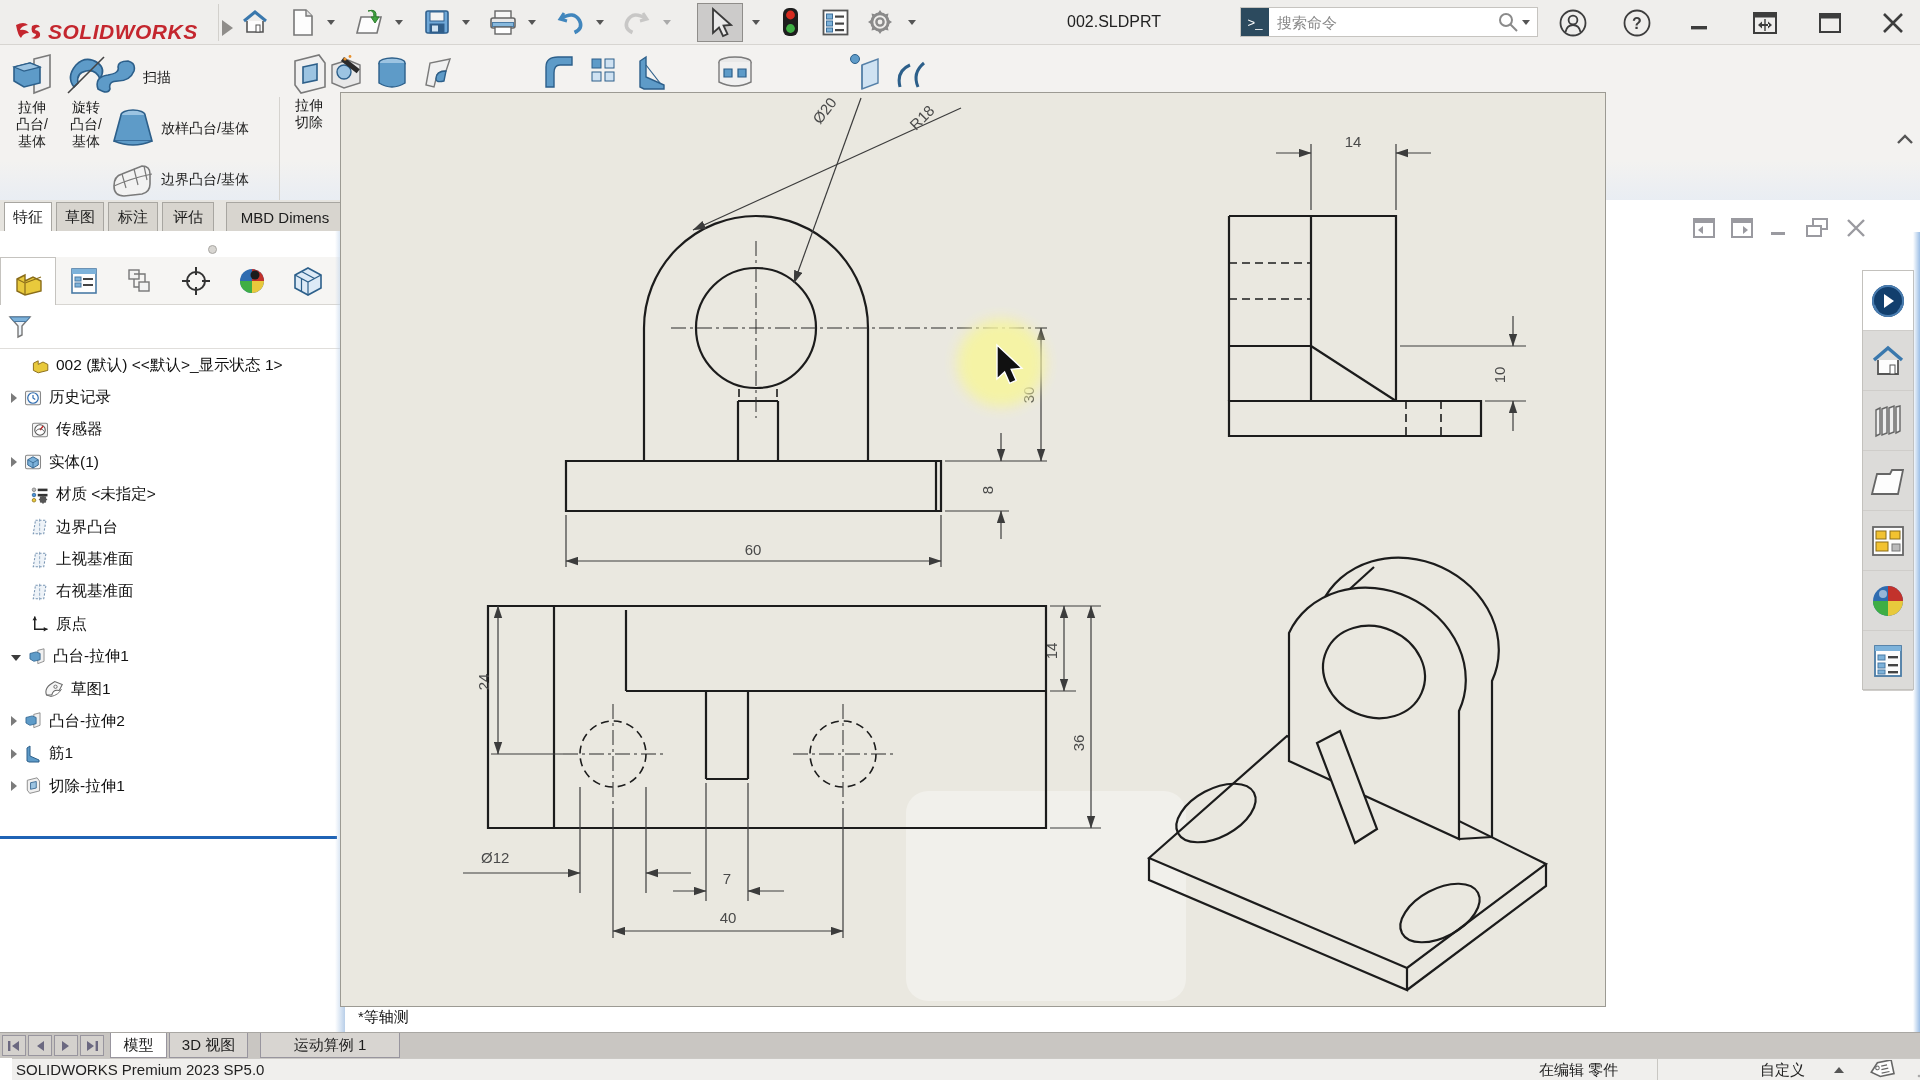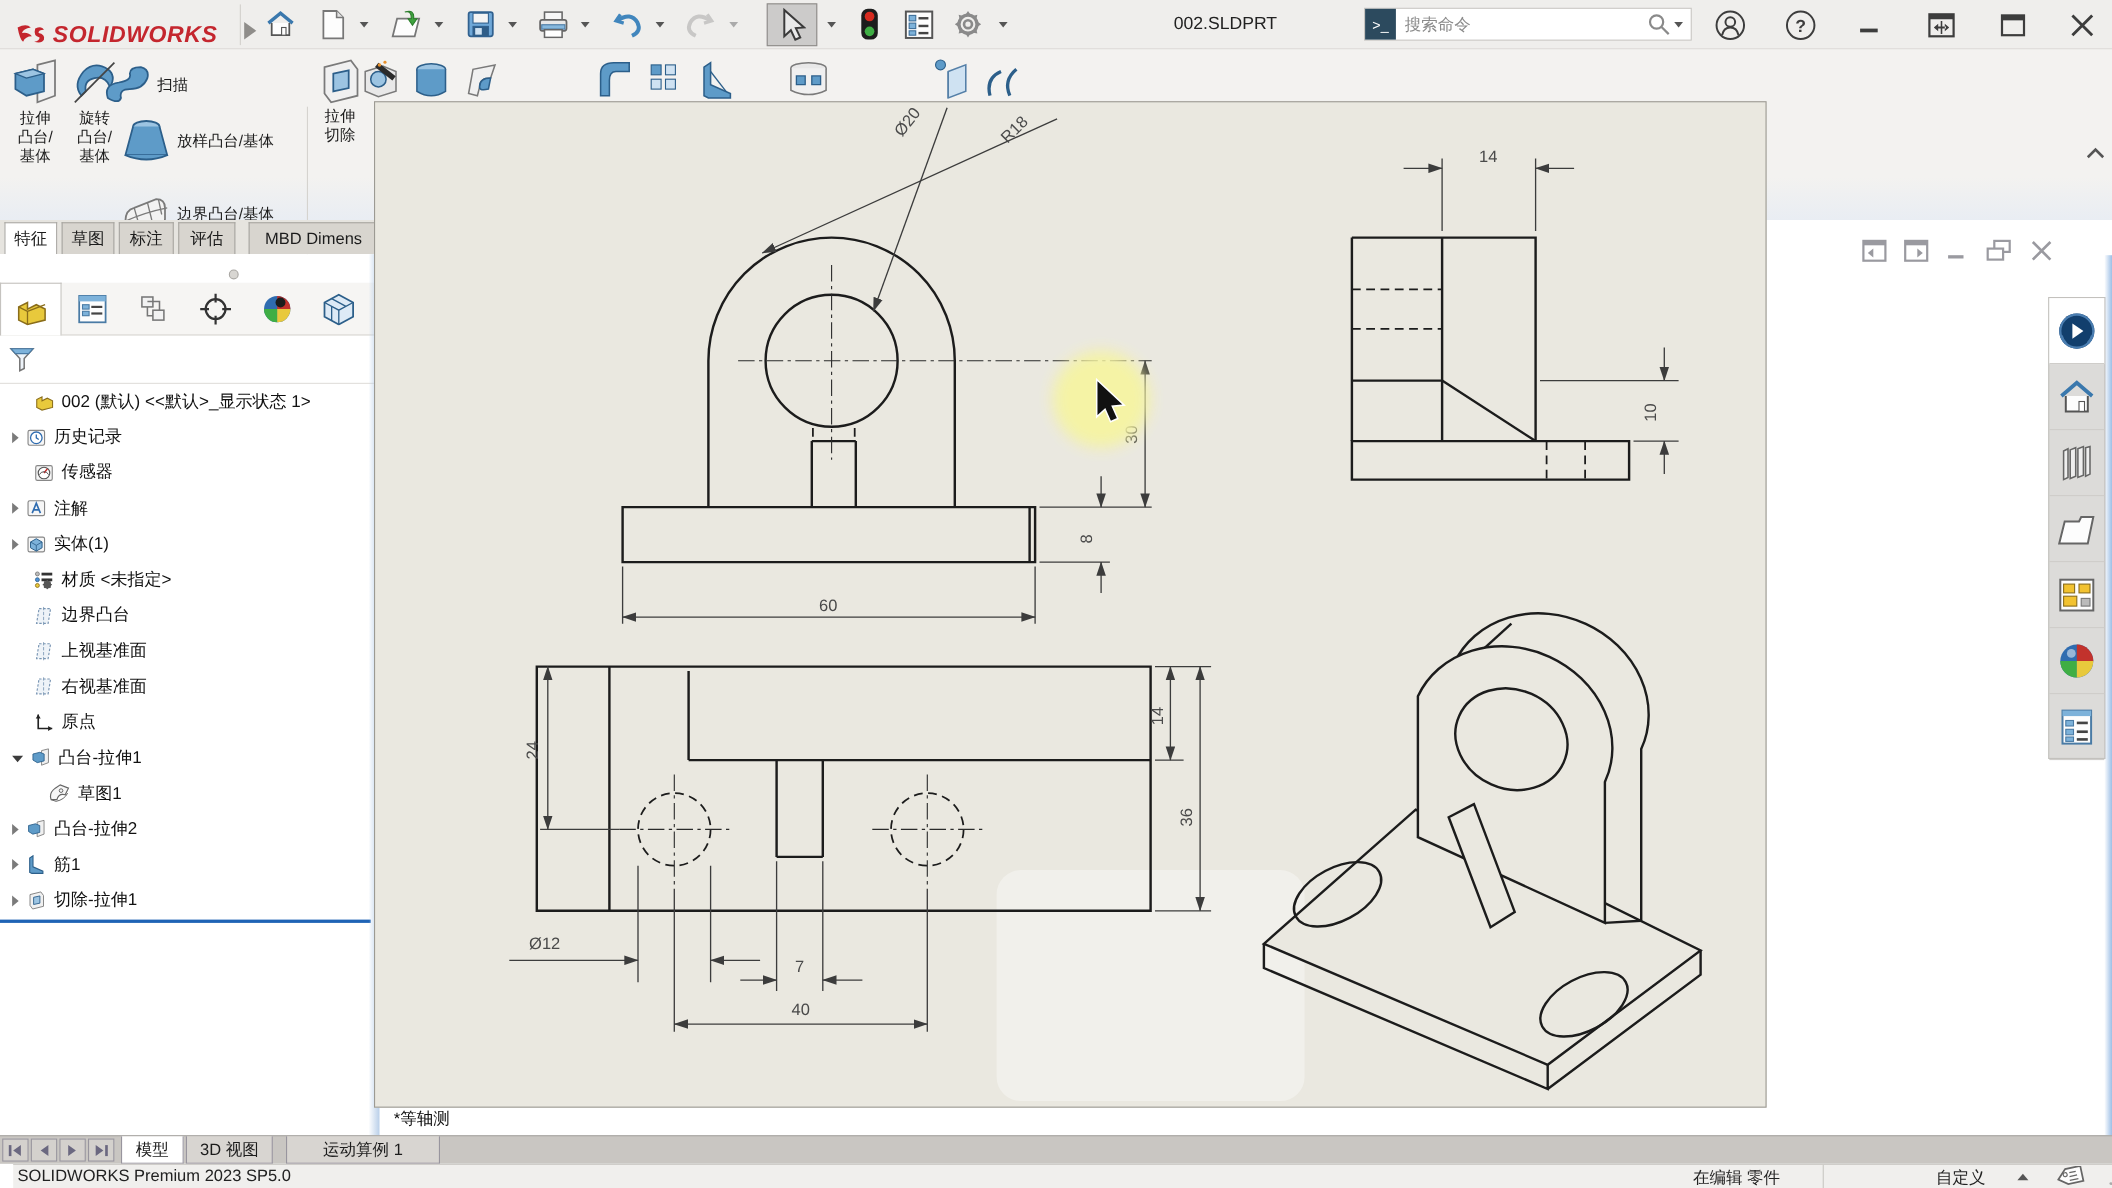--- a/index.html
+++ b/index.html
@@ -272,7 +272,7 @@
         </svg>
       <span class="rb-label">放样凸台/基体</span>
     </div>
-    <div class="rb-row" style="left:110px;top:130px">
+    <div class="rb-row" style="left:110px;top:115px">
       <svg width="44" height="38" viewBox="0 0 44 38">
           <path d="M4 26 q0 -10 8 -12 l20 -8 q8 0 8 8 l0 10 q0 8 -8 10 l-18 2 q-10 0 -10 -10z" fill="#f2f2f2" stroke="#7a7a7a" stroke-width="1.6"></path>
           <path d="M4 26 q18 -8 38 -12 M12 14 l4 14 M24 9 l4 16 M34 6 l3 14" fill="none" stroke="#7a7a7a" stroke-width="1.2"></path>

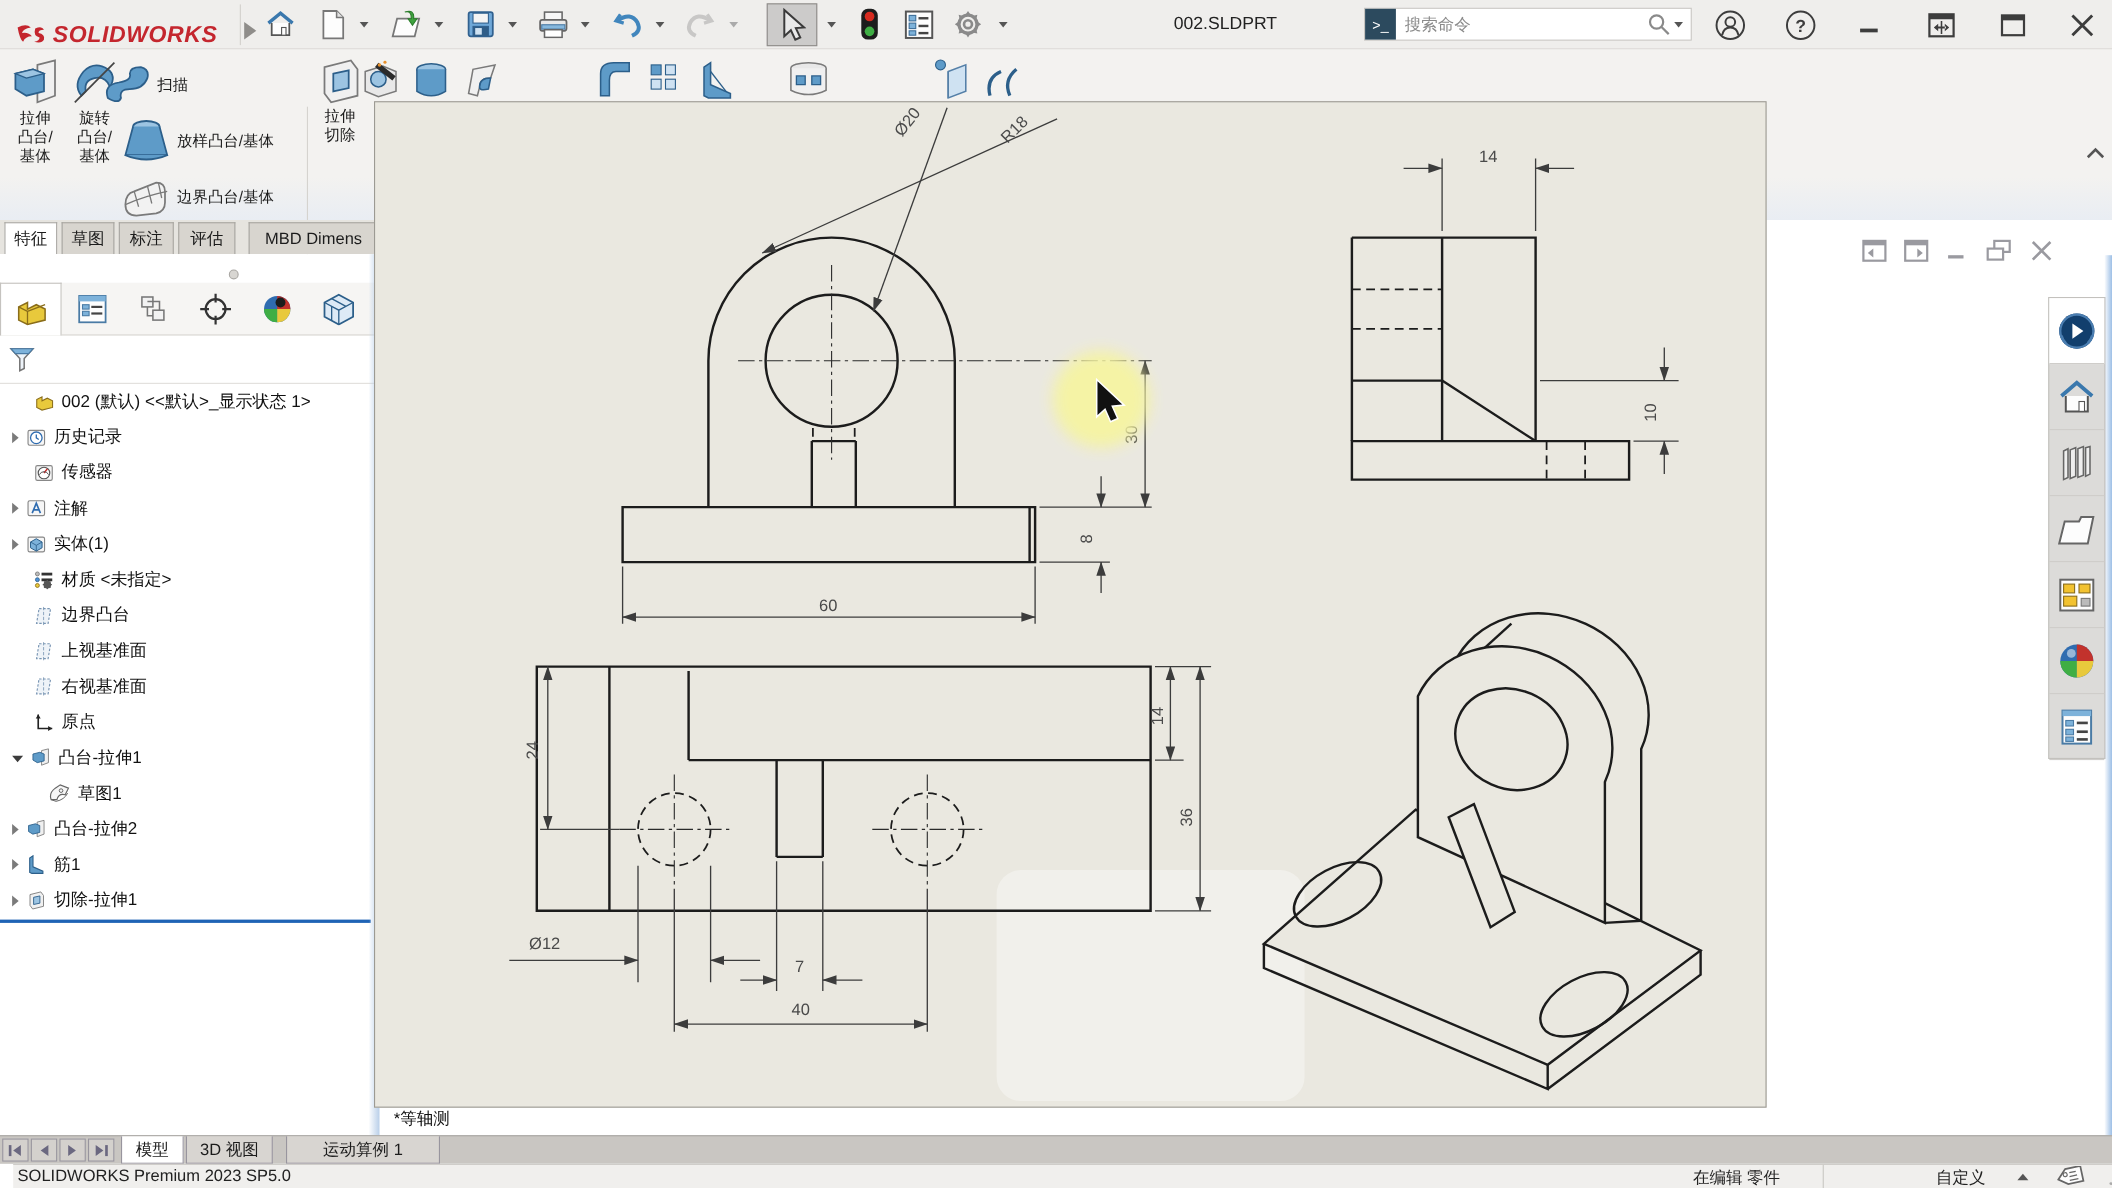--- a/index.html
+++ b/index.html
@@ -494,16 +494,6 @@
         <span class="ticon">
             <svg width="18" height="18" viewBox="0 0 24 24">
               <rect x="2" y="3" width="20" height="18" rx="2" fill="#f6f6f6" stroke="#888" stroke-width="1.4"></rect>
-              <path d="M7 18 L12 6 L17 18 M9 14 H15" fill="none" stroke="#2f6cb0" stroke-width="2"></path>
-            </svg>
-          </span>
-        <span>注解</span>
-      </div>
-      <div class="trow">
-        <span class="tw closed"></span>
-        <span class="ticon">
-            <svg width="18" height="18" viewBox="0 0 24 24">
-              <rect x="2" y="3" width="20" height="18" rx="2" fill="#f6f6f6" stroke="#888" stroke-width="1.4"></rect>
               <path d="M12 5 L19 9 L19 16 L12 20 L5 16 L5 9 Z" fill="#7db2da" stroke="#2c5f8a" stroke-width="1.2"></path>
               <path d="M5 9 L12 13 L19 9 M12 13 V20" fill="none" stroke="#2c5f8a" stroke-width="1"></path>
             </svg>

